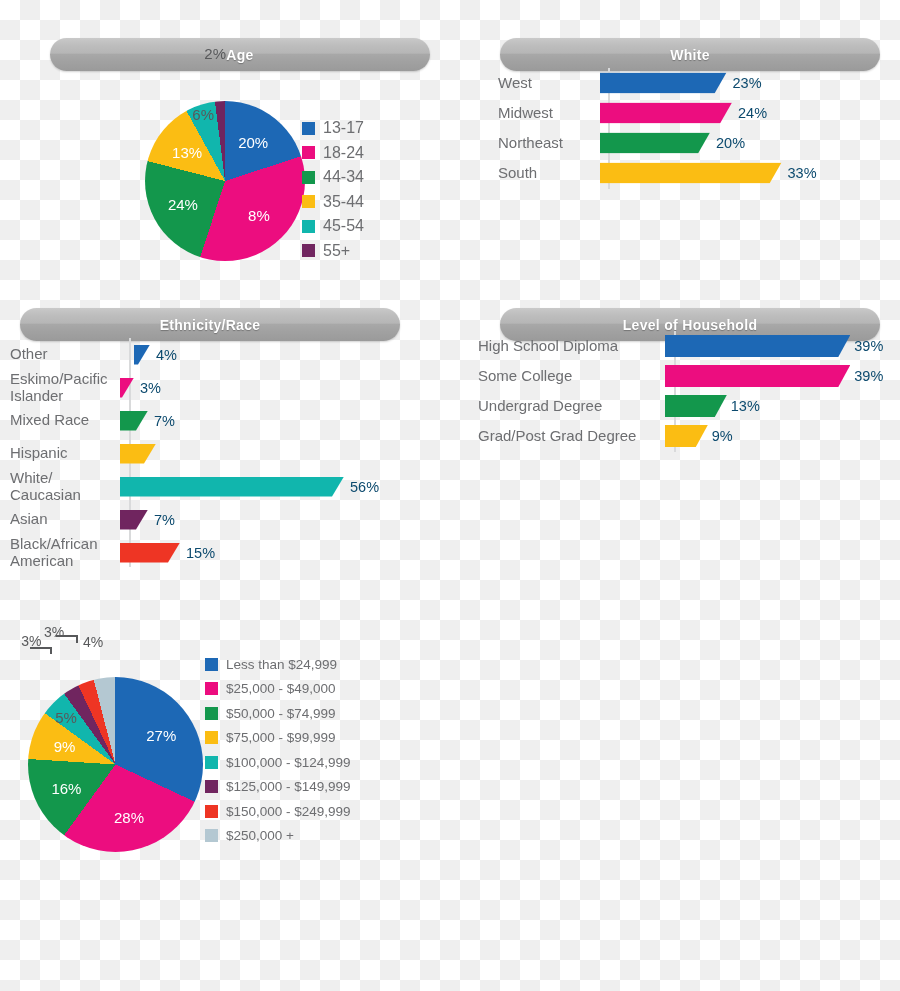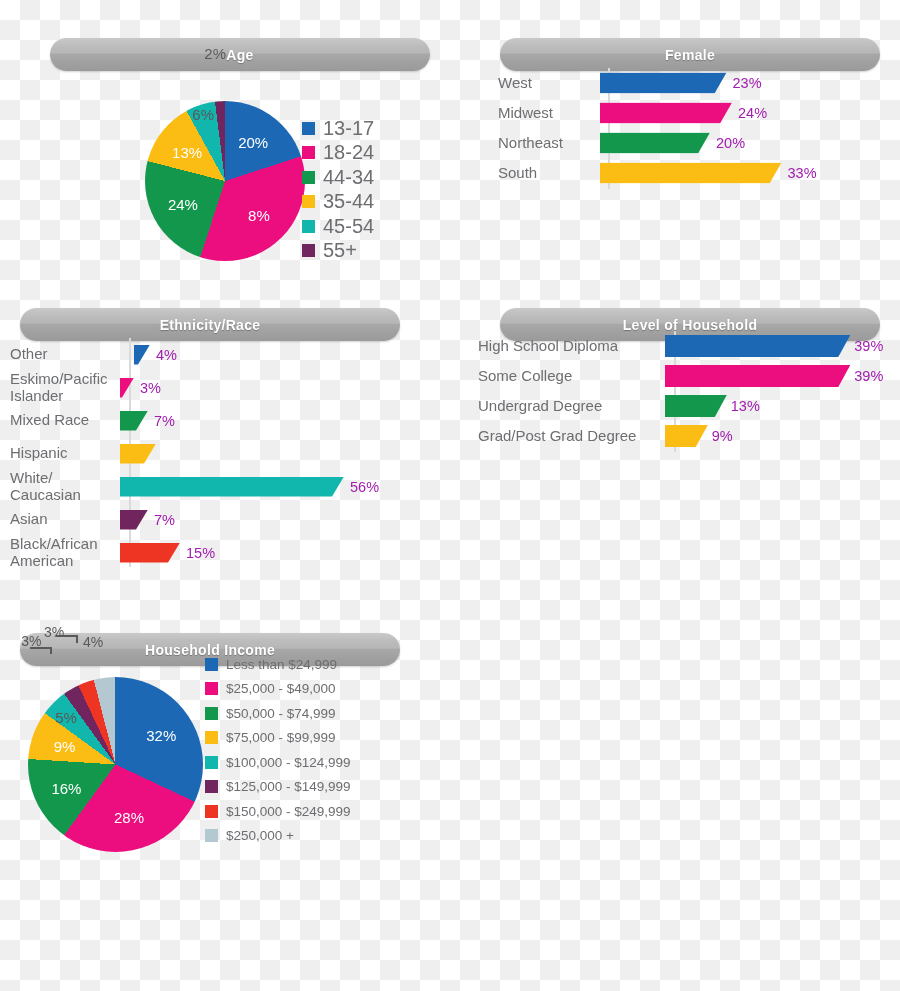--- a/index.html
+++ b/index.html
@@ -183,7 +183,7 @@
 
   <div class="panel p3">
     <div class="title-bar">
-      <span class="title-text">Female</span>
+      <span class="title-text">White</span>
     </div>
     <div class="bar-axis" style="left:158px; top:68px; height:121px;"></div>
     <div id="region-bars" class="bars" style="left:48px; top:68px; width:330px;">

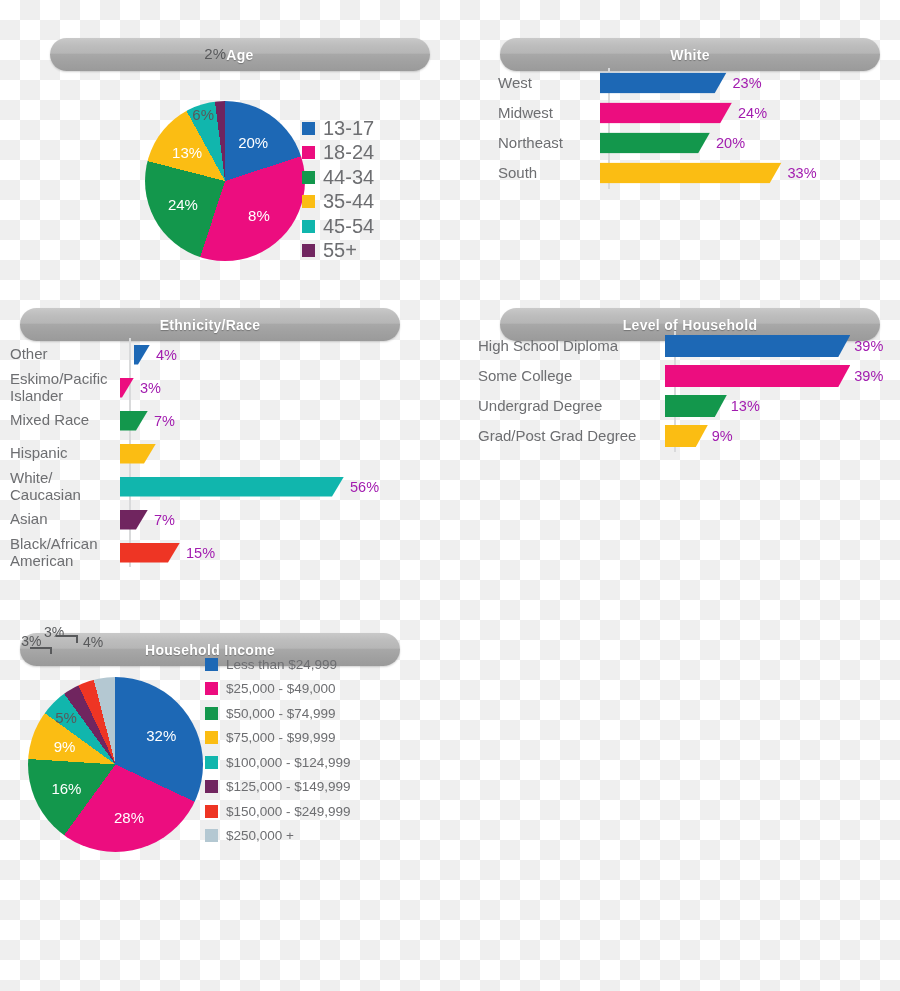--- a/index.html
+++ b/index.html
@@ -124,7 +124,7 @@
     position: absolute;
     top: 50%;
     transform: translateY(-50%);
-    color: #a21caf;
+    color: #0c4a6e;
     font-size: 14.5px;
     white-space: nowrap;
   }

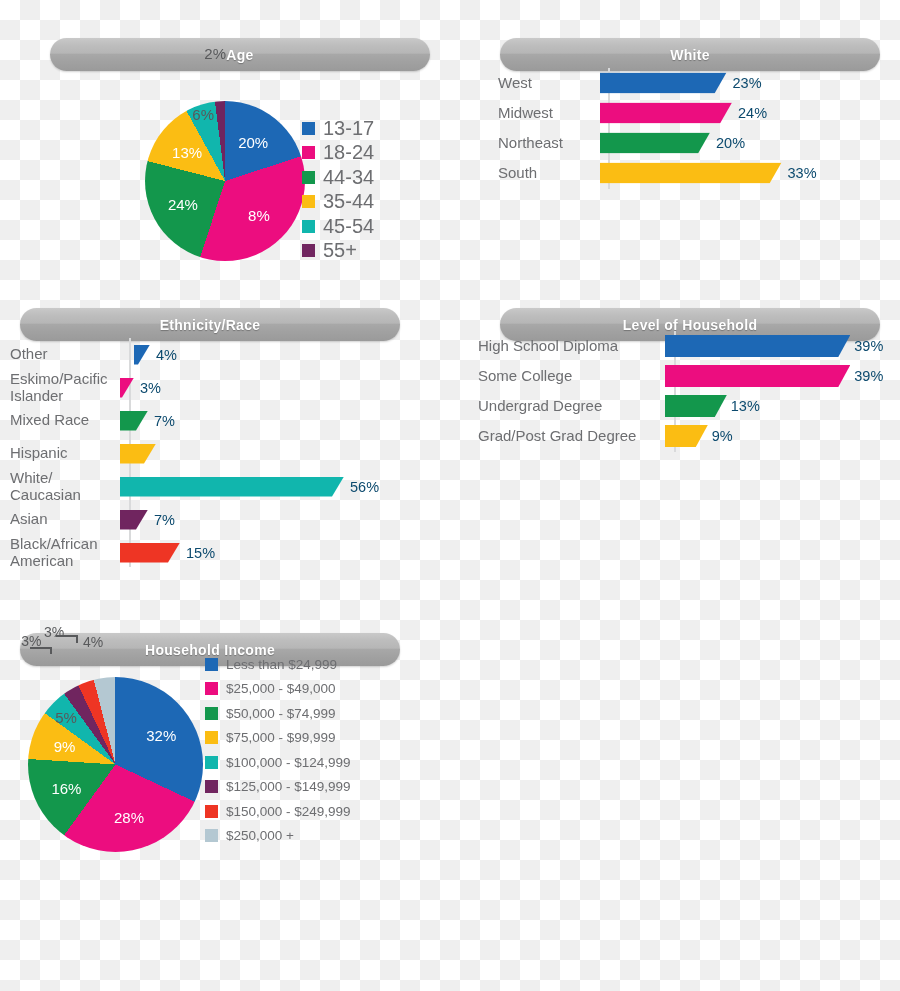--- a/index.html
+++ b/index.html
@@ -83,7 +83,7 @@
   }
   .legend-label {
     color: #6d6e71;
-    font-size: 20px;
+    font-size: 16px;
     white-space: nowrap;
   }
   .legend.income .legend-row { height: 24.5px; }

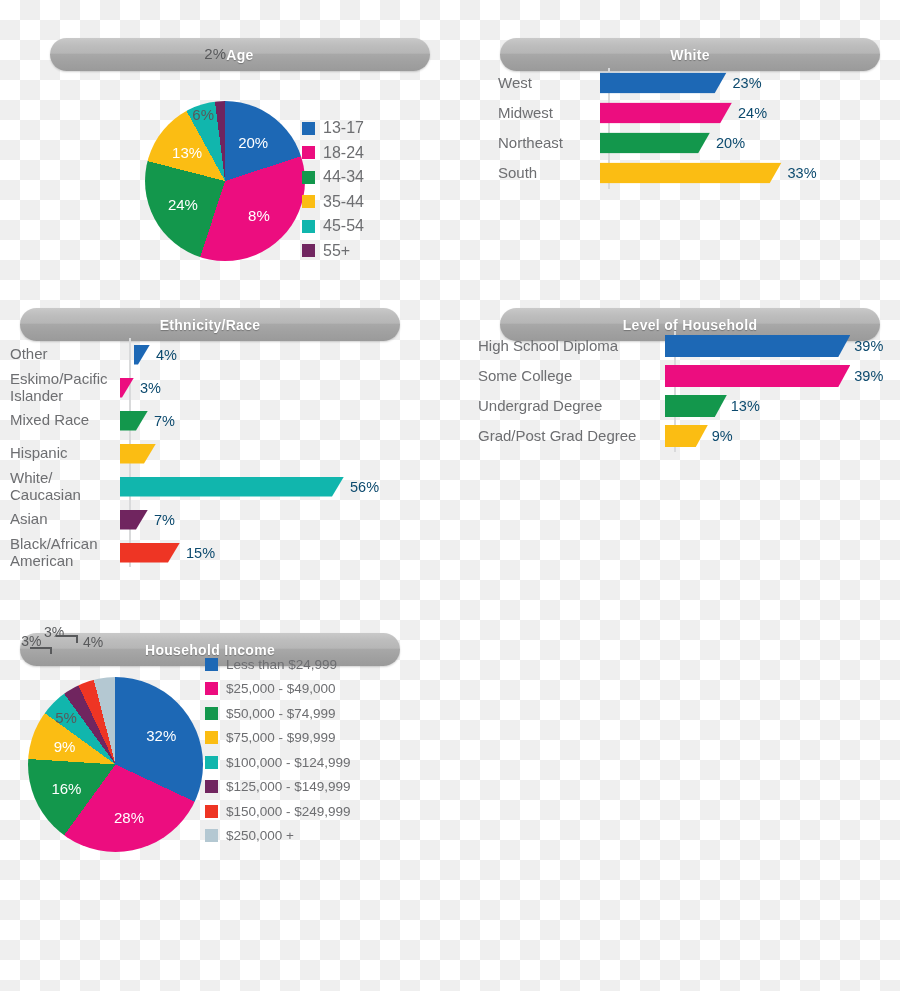--- a/index.html
+++ b/index.html
@@ -316,9 +316,6 @@
   </div>
 
   <div class="panel p6">
-    <div class="title-bar">
-      <span class="title-text">Household Income</span>
-    </div>
     <div id="income-pie" class="pie" style="left: 28px; top: 82px; width: 175px; height: 175px; background: conic-gradient(rgb(29, 104, 181) 0deg, rgb(29, 104, 181) 115.2deg, rgb(236, 13, 127) 115.2deg, rgb(236, 13, 127) 216deg, rgb(19, 151, 76) 216deg, rgb(19, 151, 76) 273.6deg, rgb(251, 189, 19) 273.6deg, rgb(251, 189, 19) 306deg, rgb(17, 182, 173) 306deg, rgb(17, 182, 173) 324deg, rgb(112, 37, 95) 324deg, rgb(112, 37, 95) 334.8deg, rgb(238, 53, 36) 334.8deg, rgb(238, 53, 36) 345.6deg, rgb(180, 200, 210) 345.6deg, rgb(180, 200, 210) 360deg);"></div>
     <div id="income-pie-labels">
         <div class="pie-label inside" style="left: 161.3px; top: 140.4px;">32%</div>

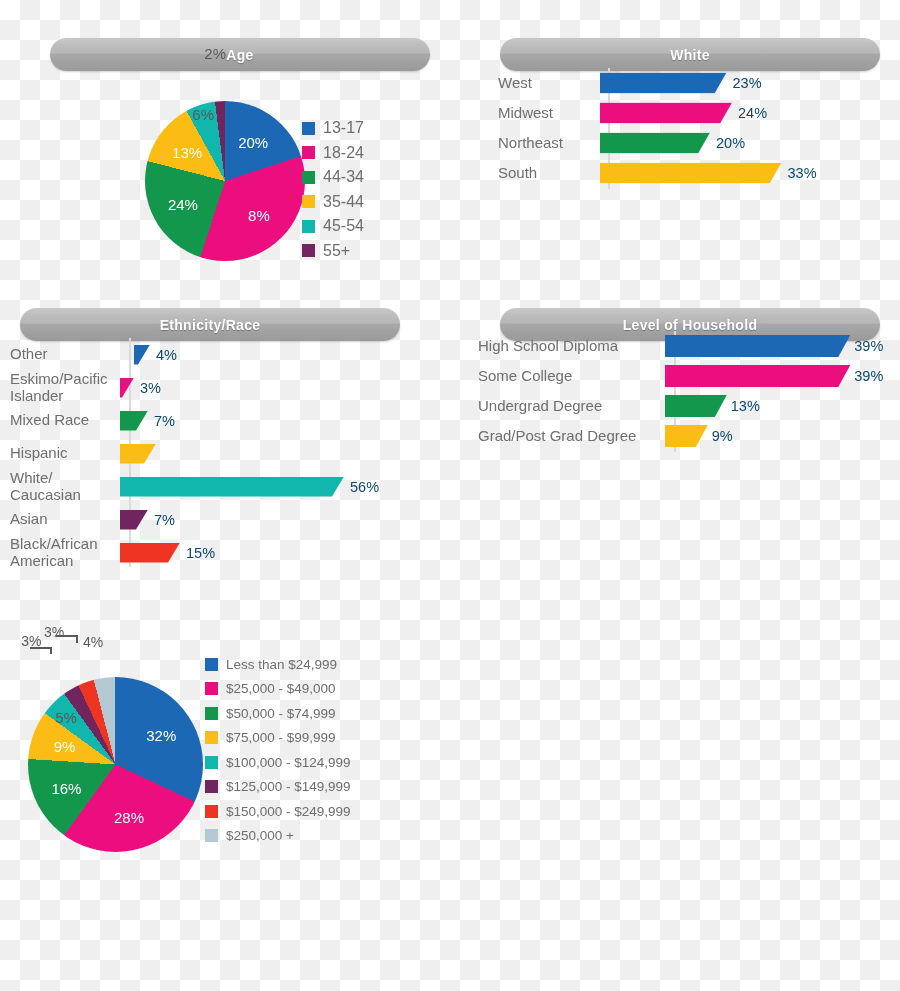--- a/index.html
+++ b/index.html
@@ -318,7 +318,7 @@
   <div class="panel p6">
     <div id="income-pie" class="pie" style="left: 28px; top: 82px; width: 175px; height: 175px; background: conic-gradient(rgb(29, 104, 181) 0deg, rgb(29, 104, 181) 115.2deg, rgb(236, 13, 127) 115.2deg, rgb(236, 13, 127) 216deg, rgb(19, 151, 76) 216deg, rgb(19, 151, 76) 273.6deg, rgb(251, 189, 19) 273.6deg, rgb(251, 189, 19) 306deg, rgb(17, 182, 173) 306deg, rgb(17, 182, 173) 324deg, rgb(112, 37, 95) 324deg, rgb(112, 37, 95) 334.8deg, rgb(238, 53, 36) 334.8deg, rgb(238, 53, 36) 345.6deg, rgb(180, 200, 210) 345.6deg, rgb(180, 200, 210) 360deg);"></div>
     <div id="income-pie-labels">
-        <div class="pie-label inside" style="left: 161.3px; top: 140.4px;">32%</div>
+        <div class="pie-label inside" style="left: 161.3px; top: 140.4px;">27%</div>
         <div class="pie-label inside" style="left: 129px; top: 222px;">28%</div>
         <div class="pie-label inside" style="left: 66.4px; top: 192.6px;">16%</div>
         <div class="pie-label inside" style="left: 64.5px; top: 151.1px;">9%</div>

